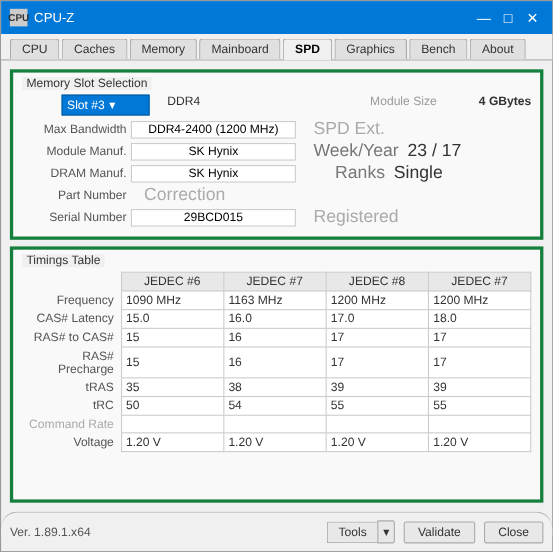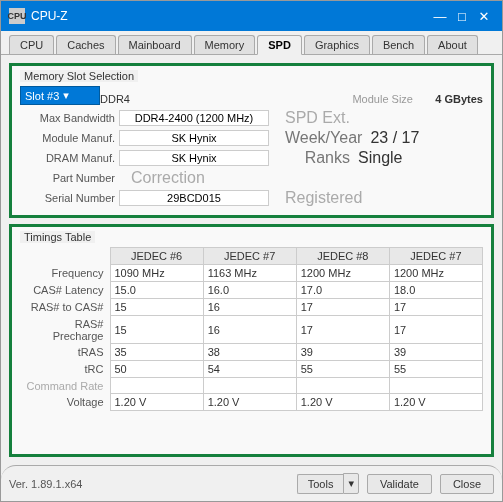--- a/index.html
+++ b/index.html
@@ -276,8 +276,8 @@
   <div class="tabs-bar">
     <div class="tab">CPU</div>
     <div class="tab">Caches</div>
+    <div class="tab">Memory</div>
     <div class="tab">Mainboard</div>
-    <div class="tab">Memory</div>
     <div class="tab active">SPD</div>
     <div class="tab">Graphics</div>
     <div class="tab">Bench</div>

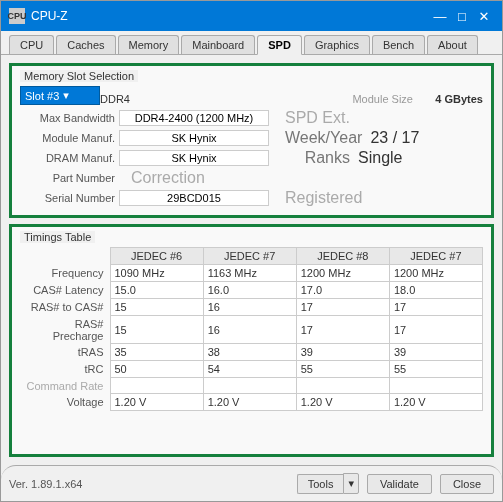--- a/index.html
+++ b/index.html
@@ -117,9 +117,10 @@
 
     .slot-row {
       display: flex;
-      align-items: flex-end;
-      gap: 0;
+      align-items: flex-start;
+      gap: 16px;
       margin-bottom: 4px;
+      margin-left: 36px;
     }
     .slot-select {
       background: #0078d7;

